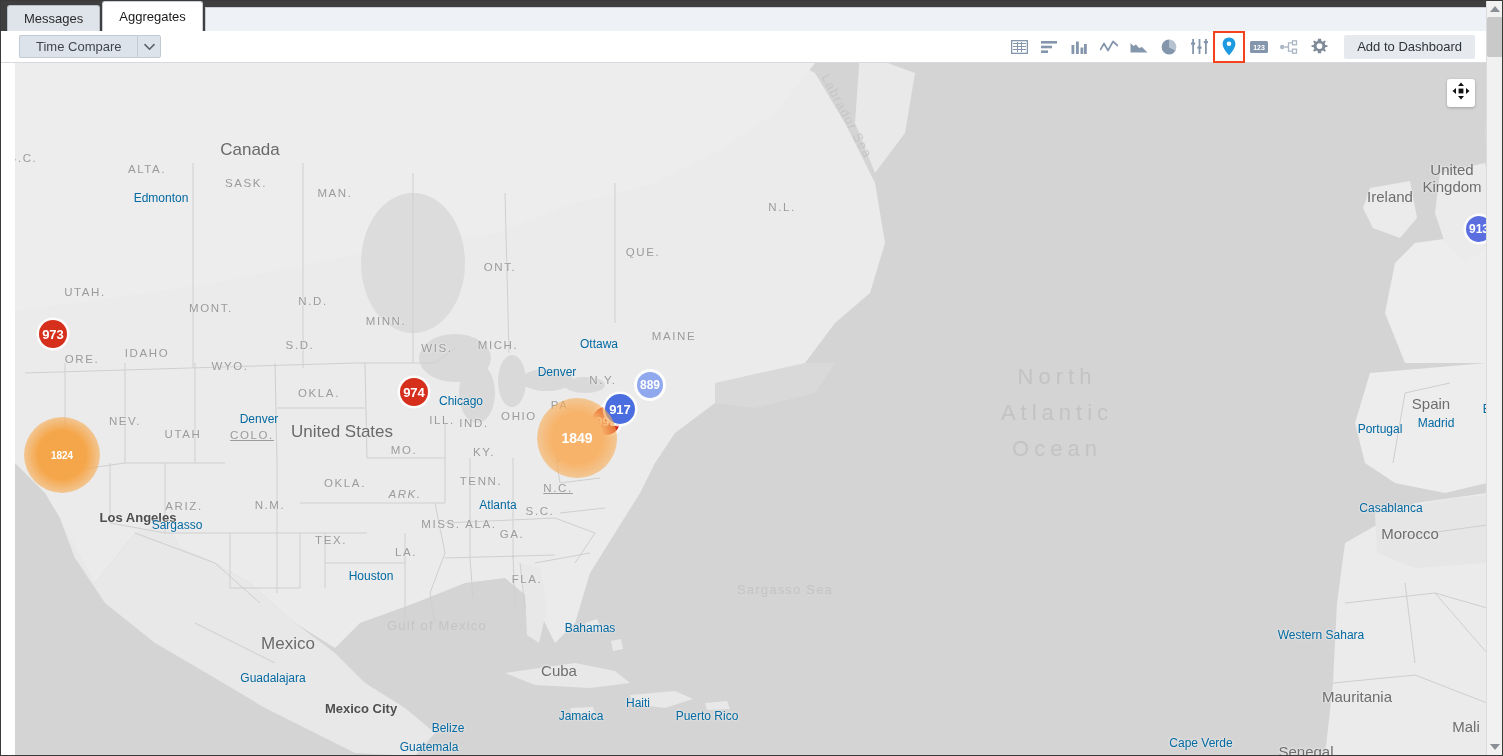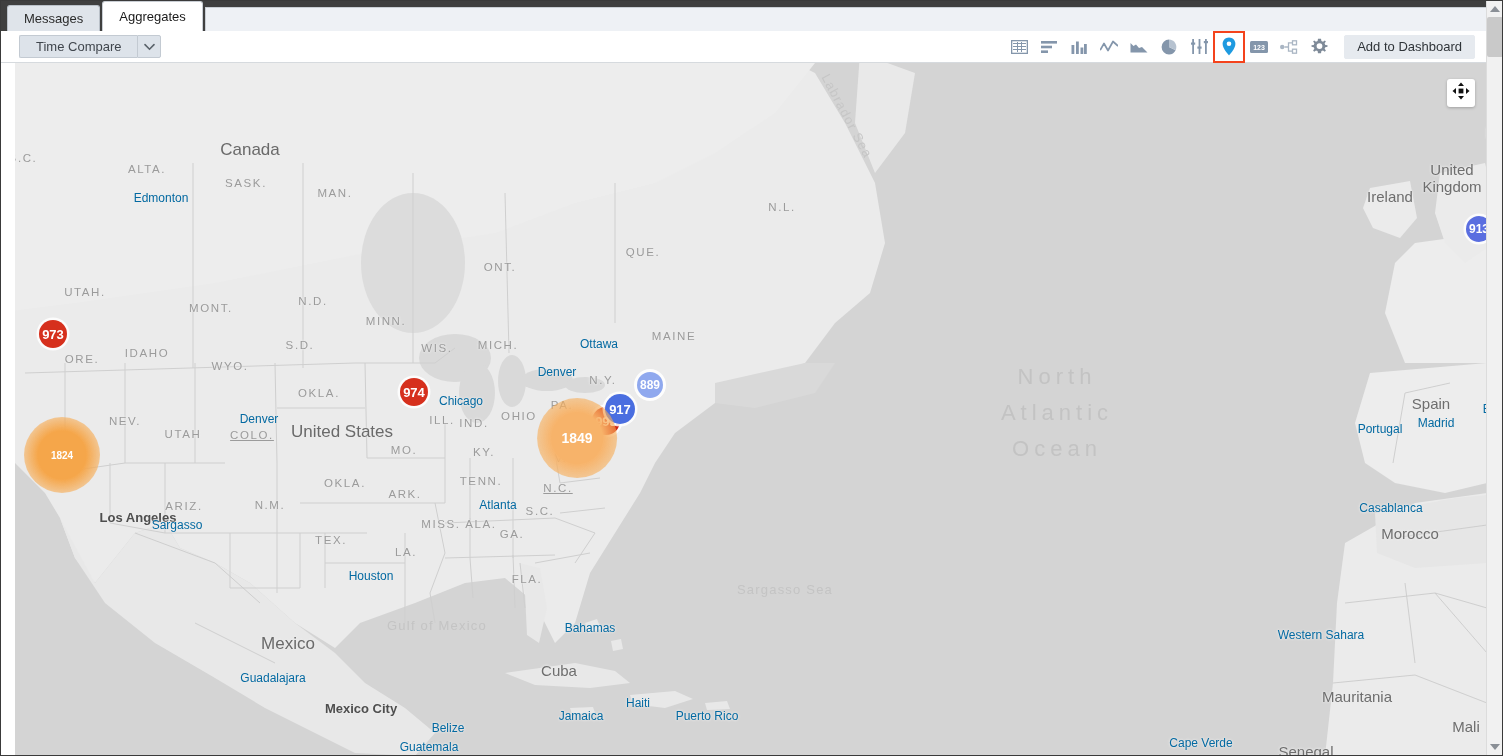--- a/index.html
+++ b/index.html
@@ -515,7 +515,7 @@
           <div class="map-label lbl-state" style="left: 469px; top: 389px;">KY.</div>
           <div class="map-label lbl-state" style="left: 551px; top: 395px;">VA.</div>
           <div class="map-label lbl-state" style="left: 330px; top: 420px;">OKLA.</div>
-          <div class="map-label lbl-state" style="left: 390px; top: 431px;">ARK.</div>
+          <div class="map-label lbl-state" style="left: 390px; top: 431px; font-style: italic;">ARK.</div>
           <div class="map-label lbl-state" style="left: 466px; top: 418px;">TENN.</div>
           <div class="map-label lbl-state" style="left: 543px; top: 425px; text-decoration: underline;">N.C.</div>
           <div class="map-label lbl-state" style="left: 169px; top: 443px;">ARIZ.</div>

